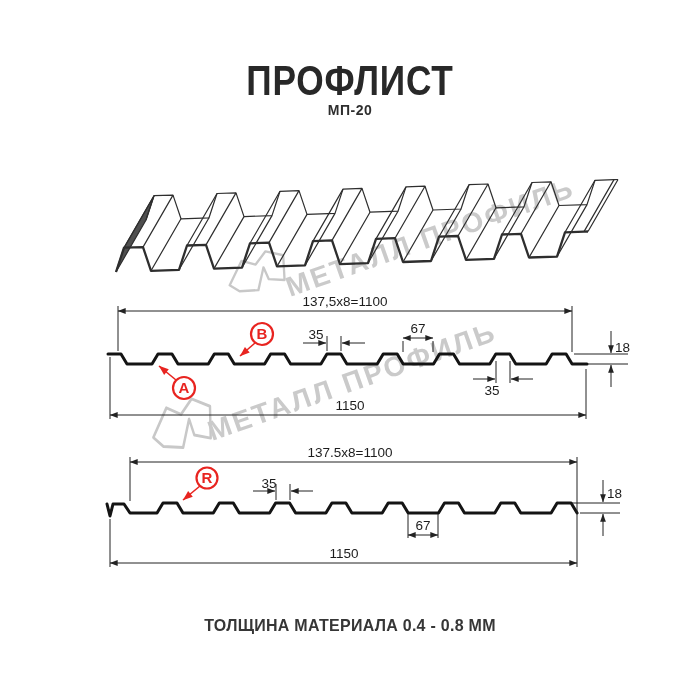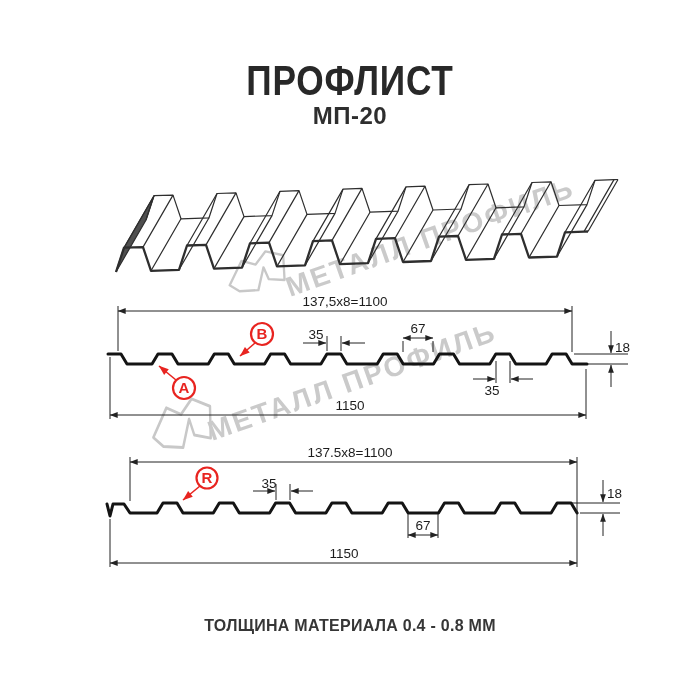--- a/index.html
+++ b/index.html
@@ -8,7 +8,7 @@
   .abs{position:absolute;left:0;width:700px;text-align:center;}
   .title{top:56px;font-weight:bold;font-size:43px;letter-spacing:1px;
          color:#282828;transform:scaleX(.82);}
-  .subtitle{top:102px;font-weight:bold;font-size:24px;letter-spacing:.5px;color:#2e2e2e;}
+  .subtitle{top:102px;font-weight:bold;font-size:14px;letter-spacing:.5px;color:#2e2e2e;}
   .footer{top:616px;font-weight:bold;font-size:17px;letter-spacing:.3px;
           color:#363636;transform:scaleX(.94);}
   svg{position:absolute;top:0;left:0;}

